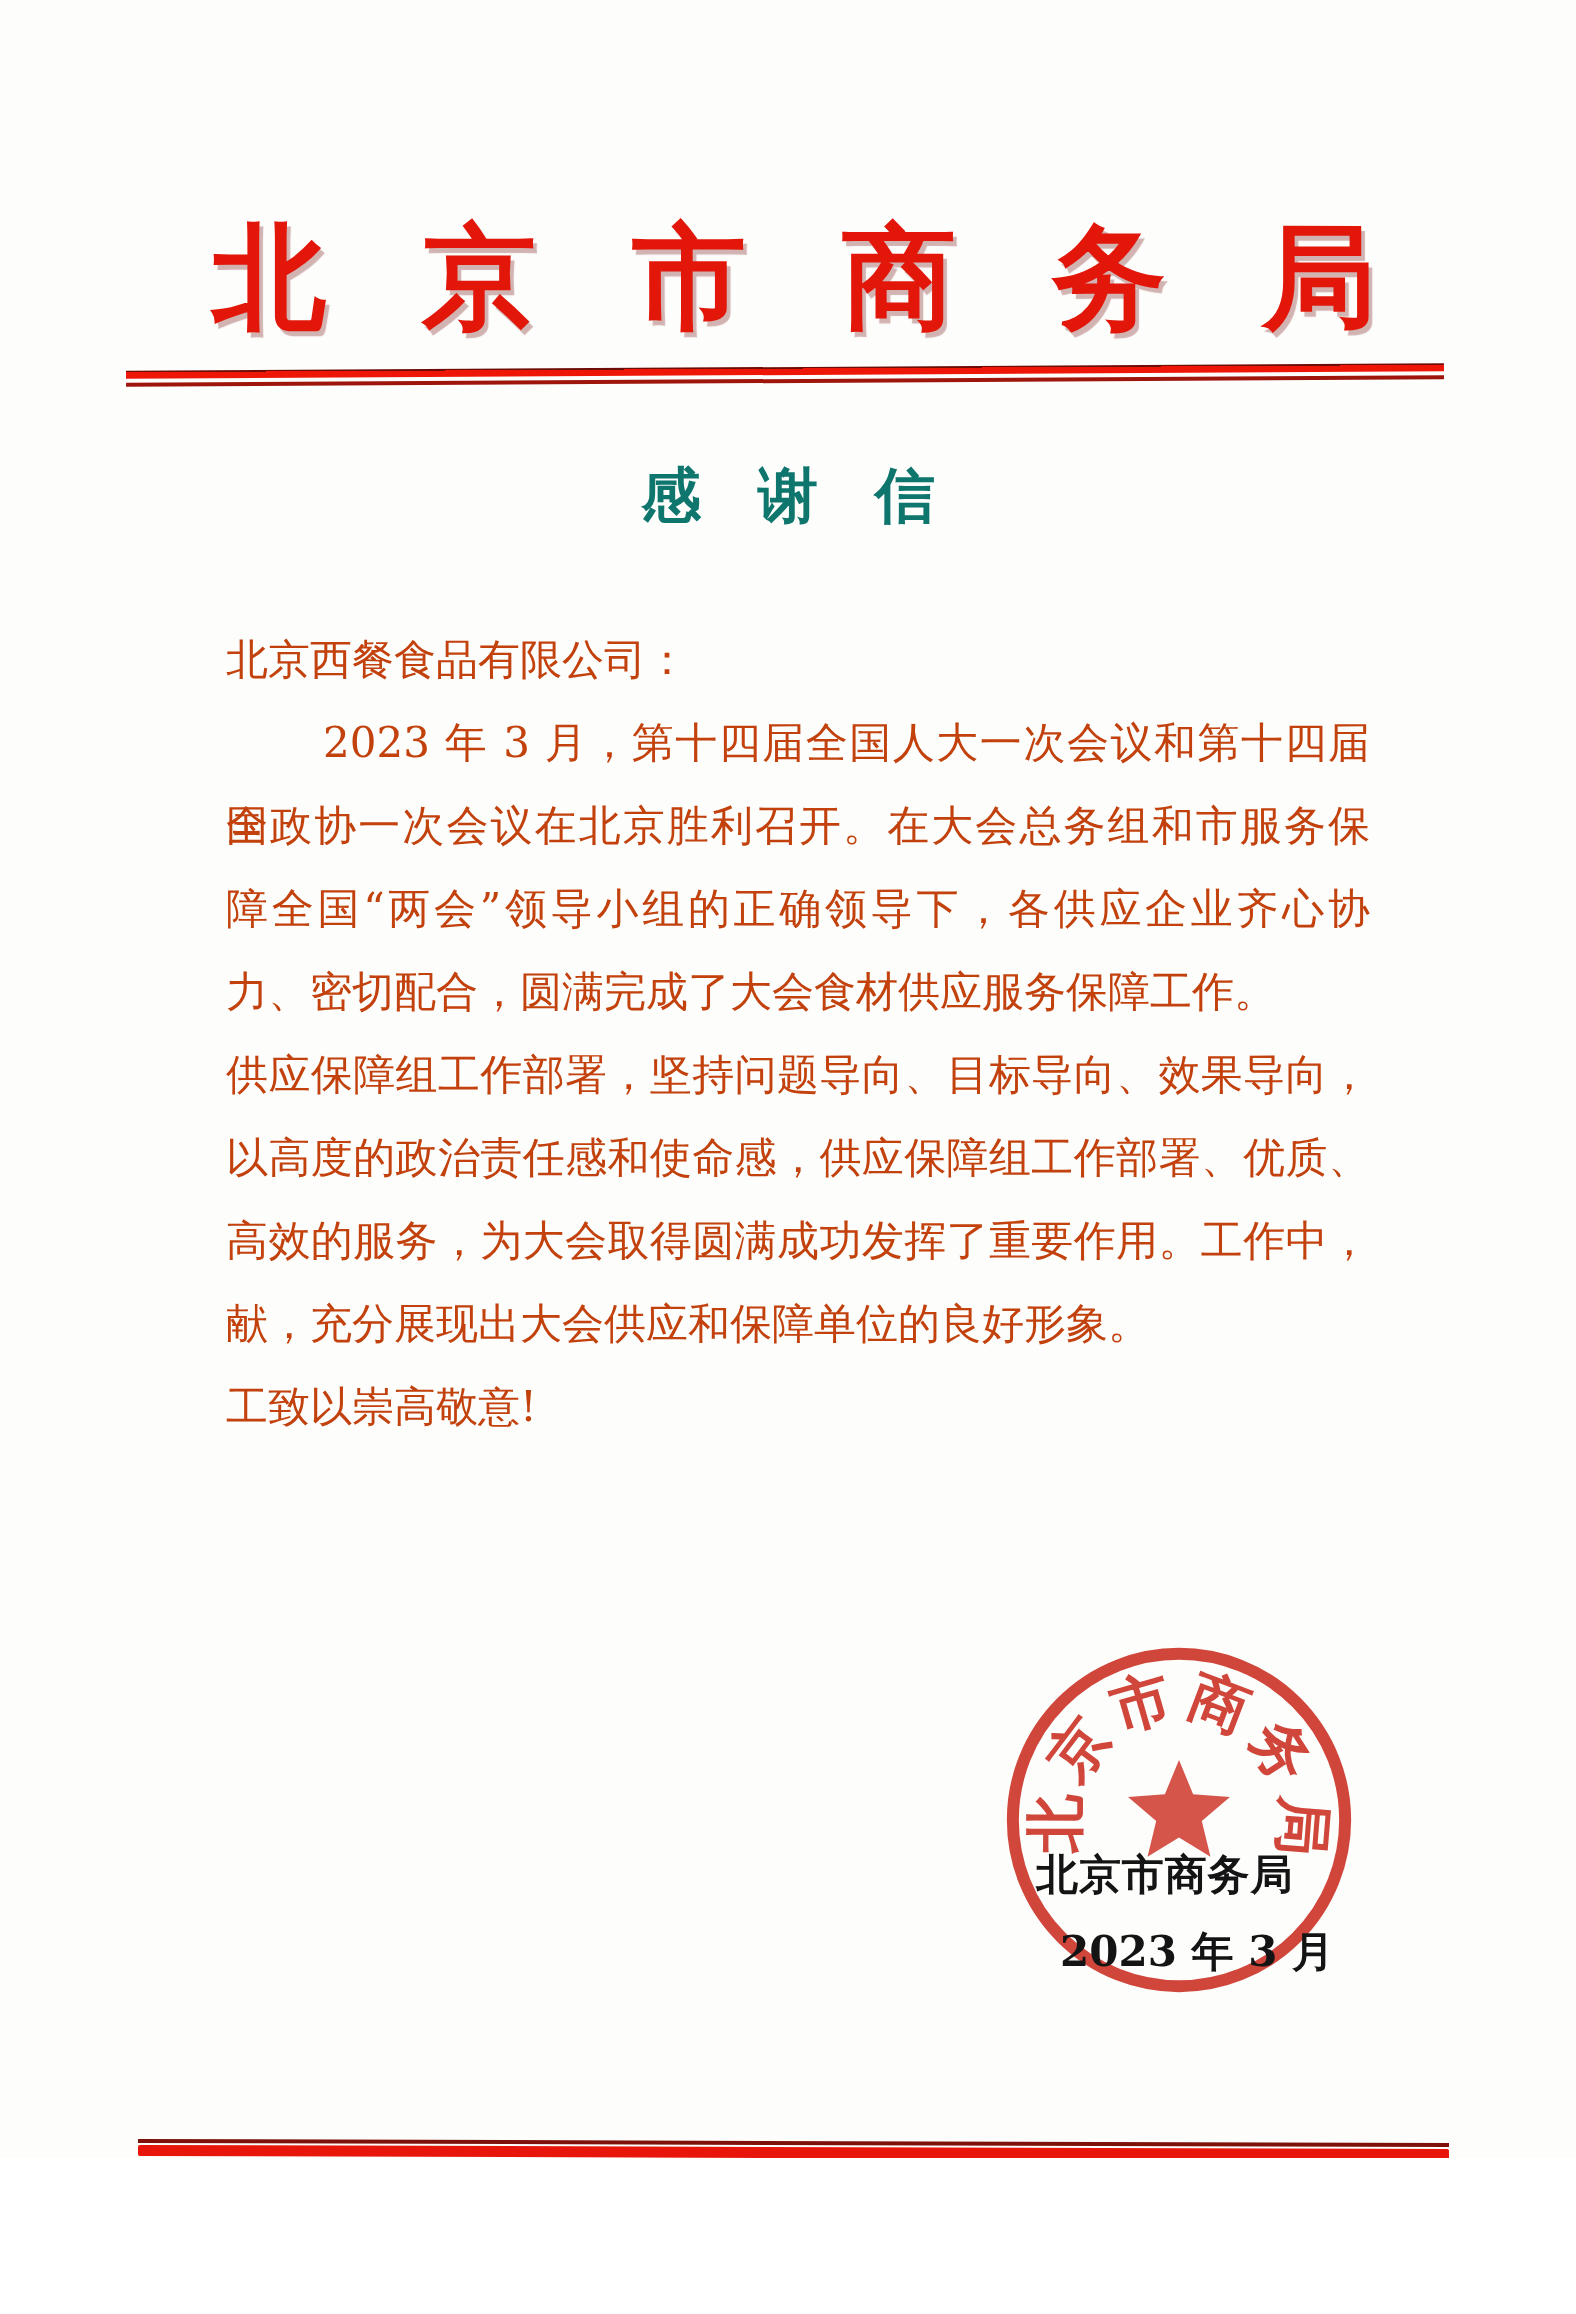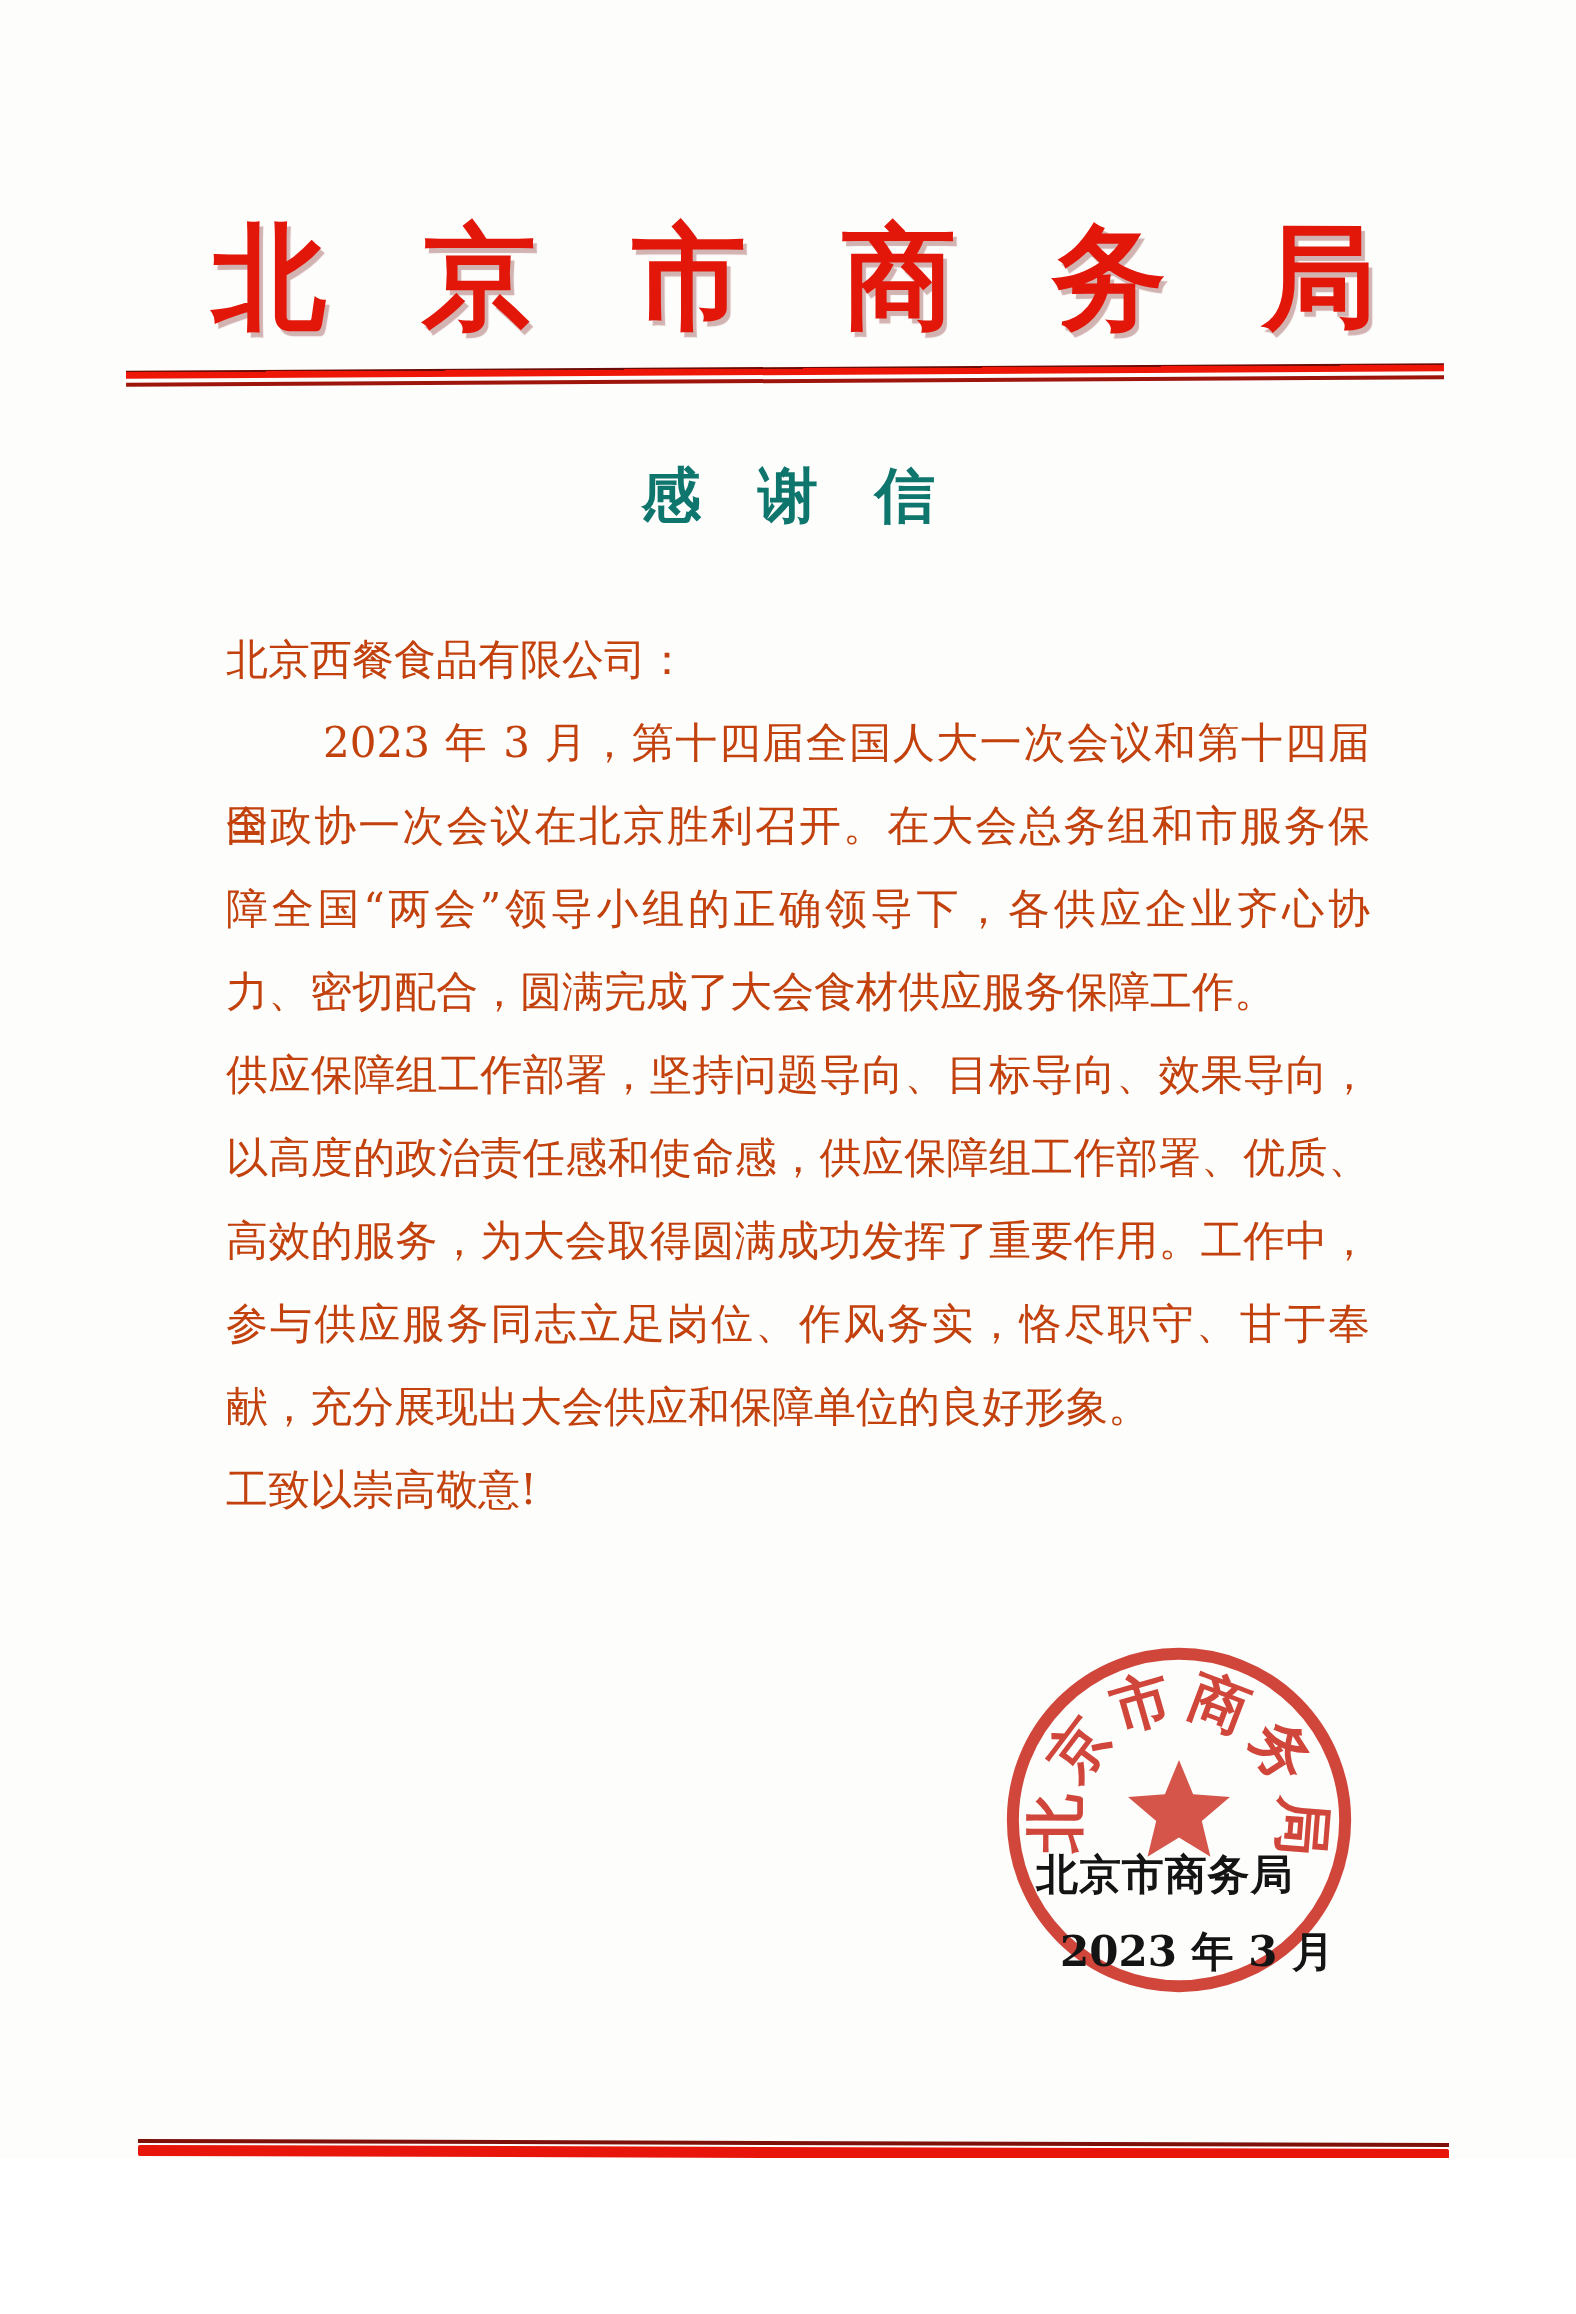--- a/index.html
+++ b/index.html
@@ -97,7 +97,6 @@
     <div class="line justify">供应保障组工作部署，坚持问题导向、目标导向、效果导向，</div>
     <div class="line justify">以高度的政治责任感和使命感，供应保障组工作部署、优质、</div>
     <div class="line justify">高效的服务，为大会取得圆满成功发挥了重要作用。工作中，</div>
-    <div class="line justify">参与供应服务同志立足岗位、作风务实，恪尽职守、甘于奉</div>
     <div class="line">献，充分展现出大会供应和保障单位的良好形象。</div>
     <div class="line">工致以崇高敬意!</div>
   </div>

